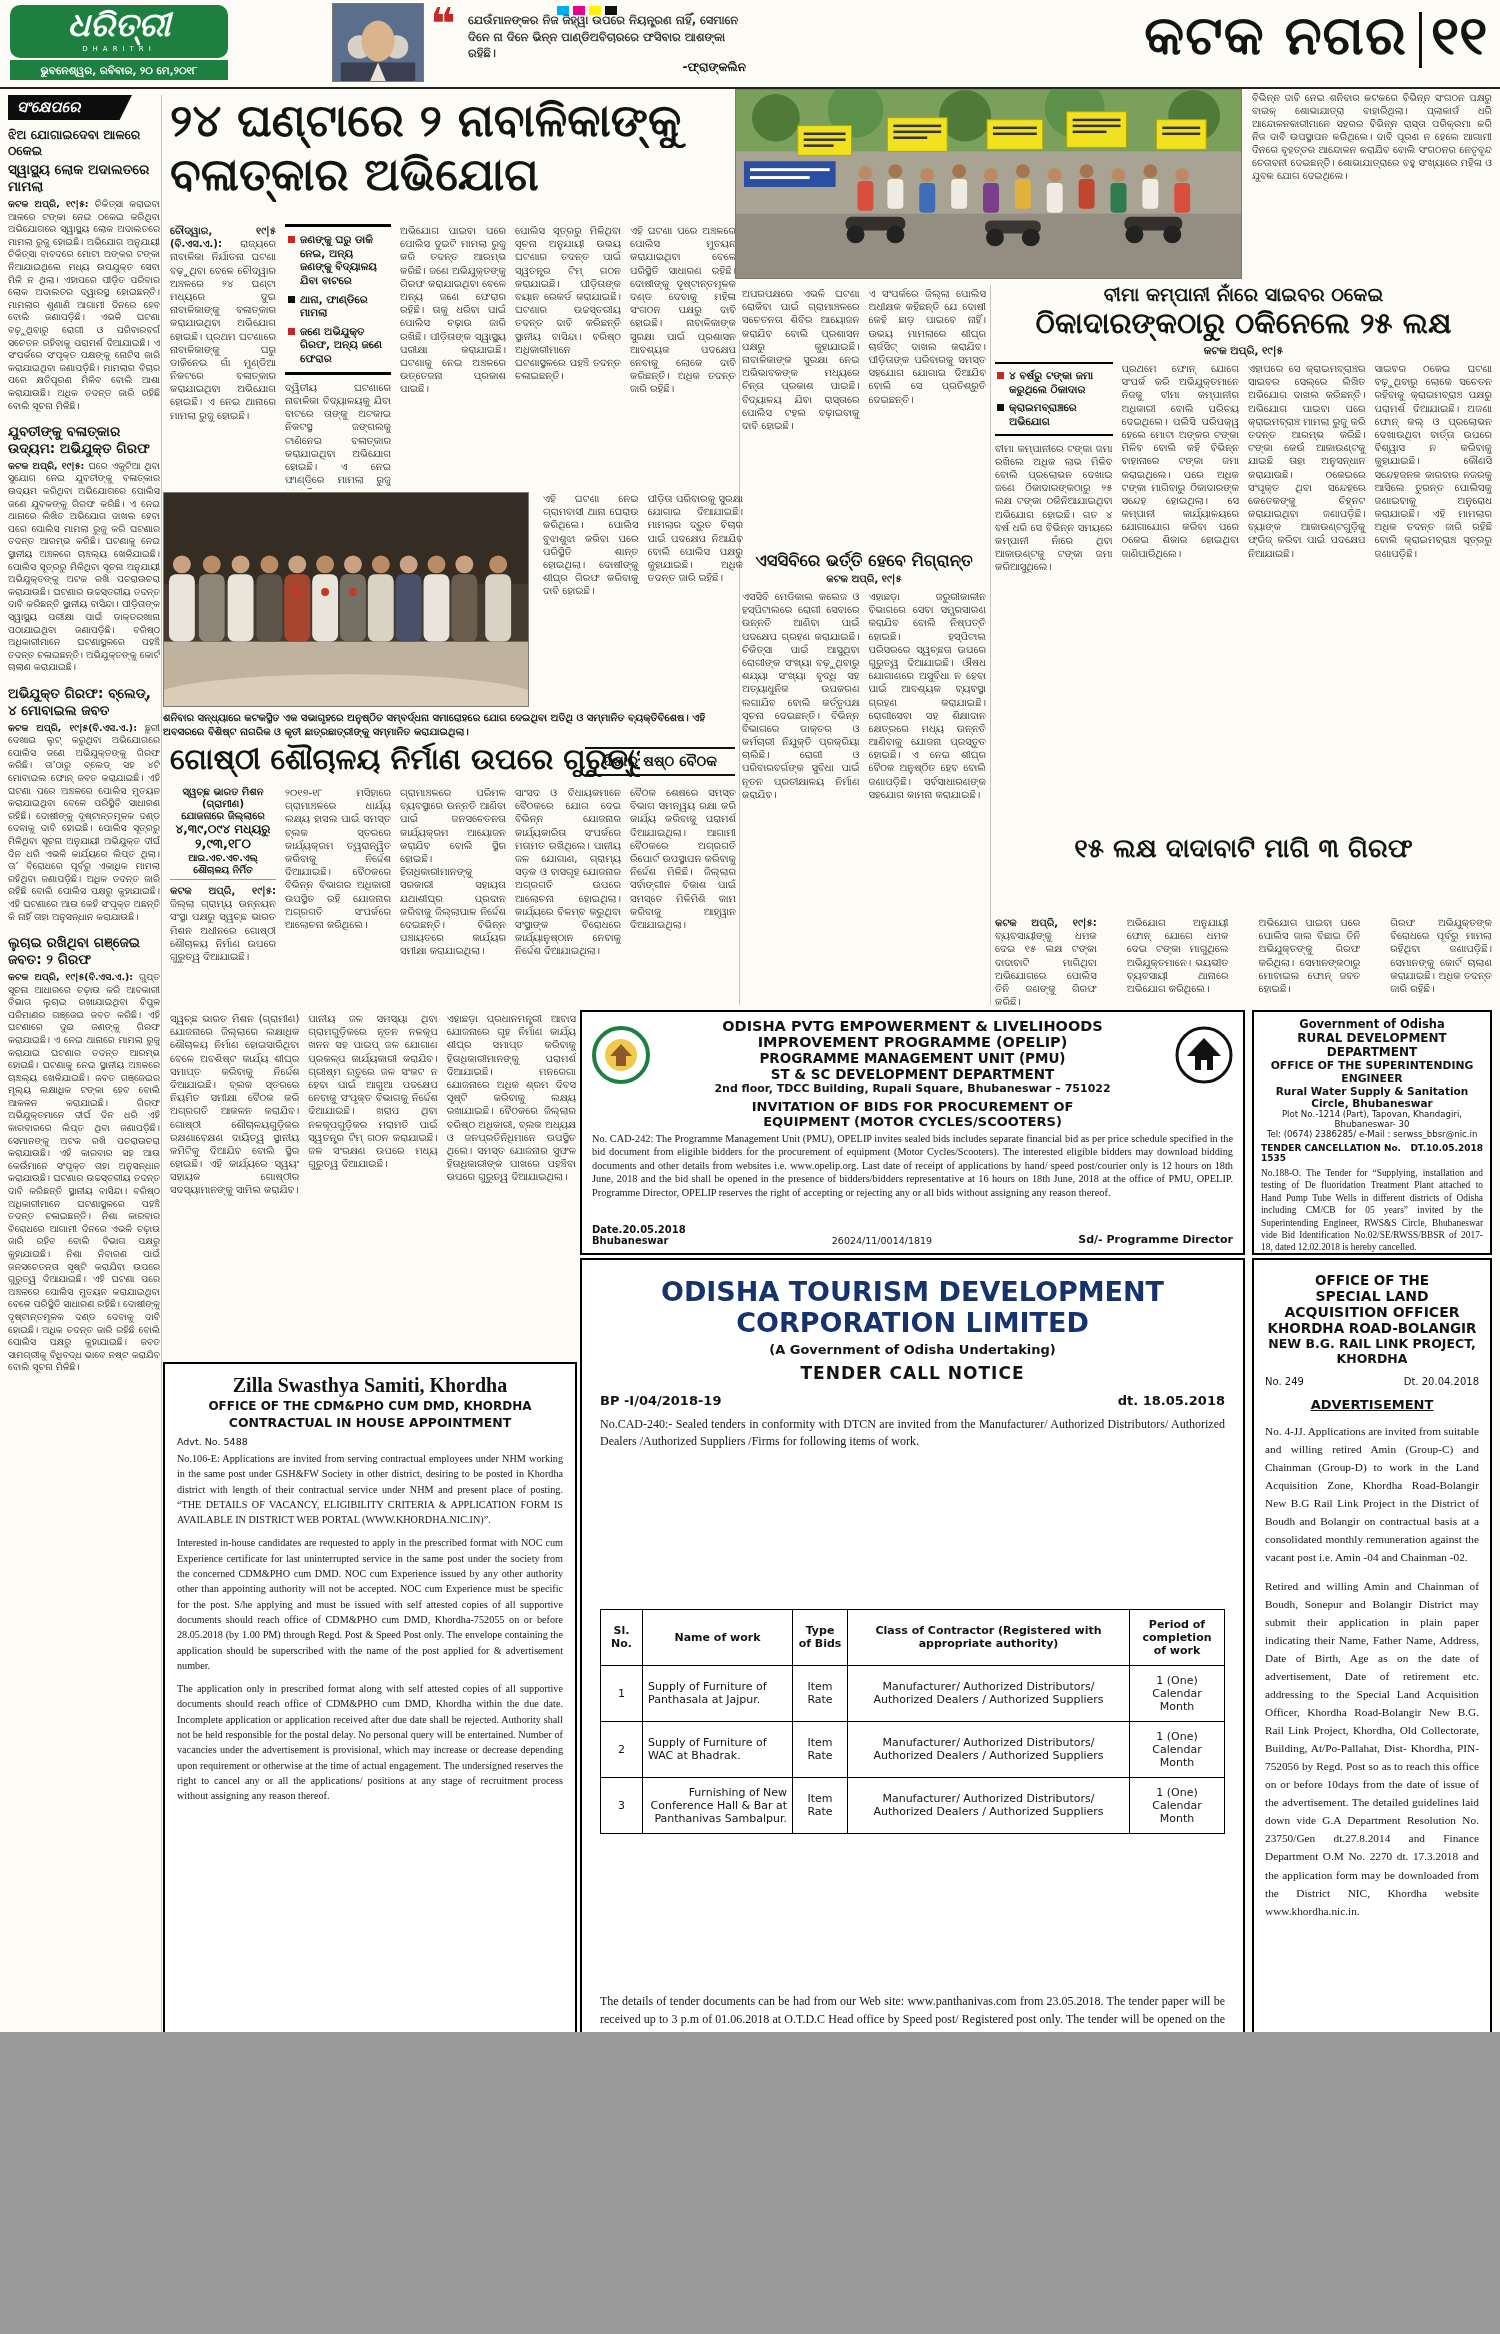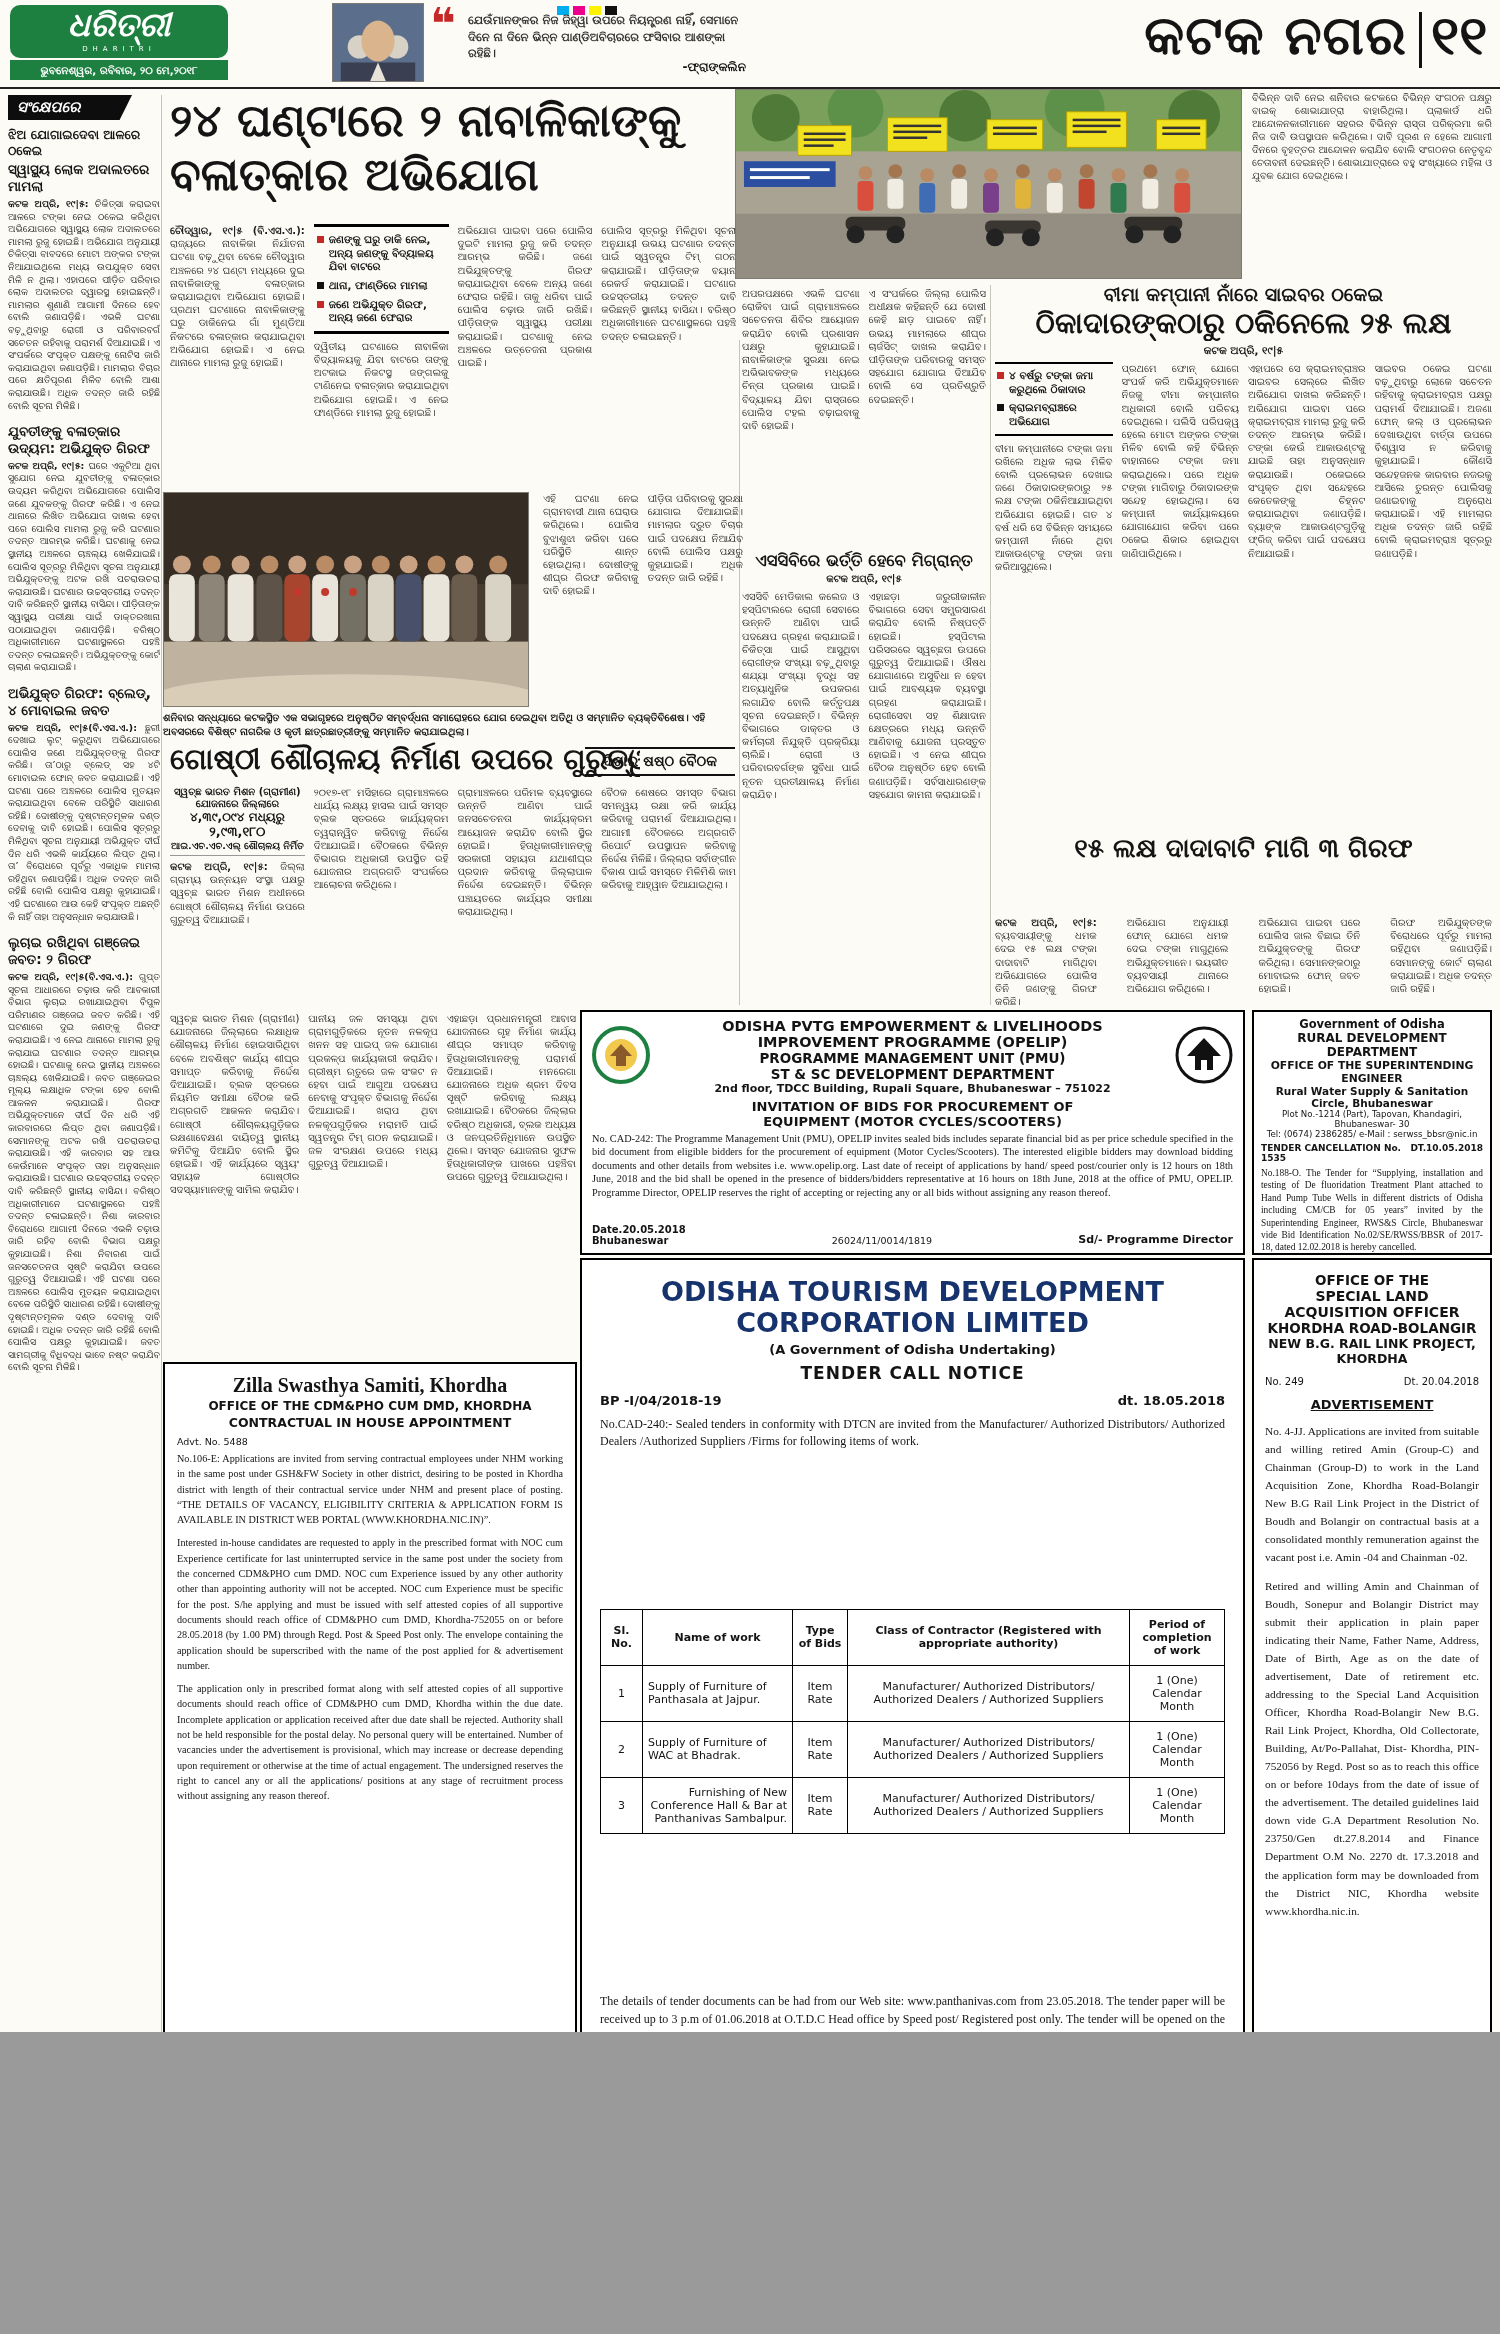--- a/index.html
+++ b/index.html
@@ -148,6 +148,7 @@
     </div>
     <div class="col body-text">ଅଭିଯୋଗ ପାଇବା ପରେ ପୋଲିସ ଦୁଇଟି ମାମଲା ରୁଜୁ କରି ତଦନ୍ତ ଆରମ୍ଭ କରିଛି। ଜଣେ ଅଭିଯୁକ୍ତଙ୍କୁ ଗିରଫ କରାଯାଇଥିବା ବେଳେ ଅନ୍ୟ ଜଣେ ଫେରାର ରହିଛି। ତାକୁ ଧରିବା ପାଇଁ ପୋଲିସ ଚଢ଼ାଉ ଜାରି ରଖିଛି। ପୀଡ଼ିତାଙ୍କ ସ୍ୱାସ୍ଥ୍ୟ ପରୀକ୍ଷା କରାଯାଇଛି। ଘଟଣାକୁ ନେଇ ଅଞ୍ଚଳରେ ଉତ୍ତେଜନା ପ୍ରକାଶ ପାଇଛି।</div>
     <div class="col body-text">ପୋଲିସ ସୂତ୍ରରୁ ମିଳିଥିବା ସୂଚନା ଅନୁଯାୟୀ ଉଭୟ ଘଟଣାର ତଦନ୍ତ ପାଇଁ ସ୍ୱତନ୍ତ୍ର ଟିମ୍ ଗଠନ କରାଯାଇଛି। ପୀଡ଼ିତାଙ୍କ ବୟାନ ରେକର୍ଡ କରାଯାଇଛି। ଘଟଣାର ଉଚ୍ଚସ୍ତରୀୟ ତଦନ୍ତ ଦାବି କରିଛନ୍ତି ସ୍ଥାନୀୟ ବାସିନ୍ଦା। ବରିଷ୍ଠ ଅଧିକାରୀମାନେ ଘଟଣାସ୍ଥଳରେ ପହଞ୍ଚି ତଦନ୍ତ ଚଳାଇଛନ୍ତି।</div>
+    <div class="col body-text">ଏହି ଘଟଣା ପରେ ଅଞ୍ଚଳରେ ପୋଲିସ ମୁତୟନ କରାଯାଇଥିବା ବେଳେ ପରିସ୍ଥିତି ସାଧାରଣ ରହିଛି। ଦୋଷୀଙ୍କୁ ଦୃଷ୍ଟାନ୍ତମୂଳକ ଦଣ୍ଡ ଦେବାକୁ ମହିଳା ସଂଗଠନ ପକ୍ଷରୁ ଦାବି ହୋଇଛି। ନାବାଳିକାଙ୍କ ସୁରକ୍ଷା ପାଇଁ ପ୍ରଶାସନ ଆବଶ୍ୟକ ପଦକ୍ଷେପ ନେବାକୁ ଲୋକେ ଦାବି କରିଛନ୍ତି। ଅଧିକ ତଦନ୍ତ ଜାରି ରହିଛି।</div>
   </div>
 
   <div class="abs photo" style="left:163px;top:492px;width:366px;height:215px;">

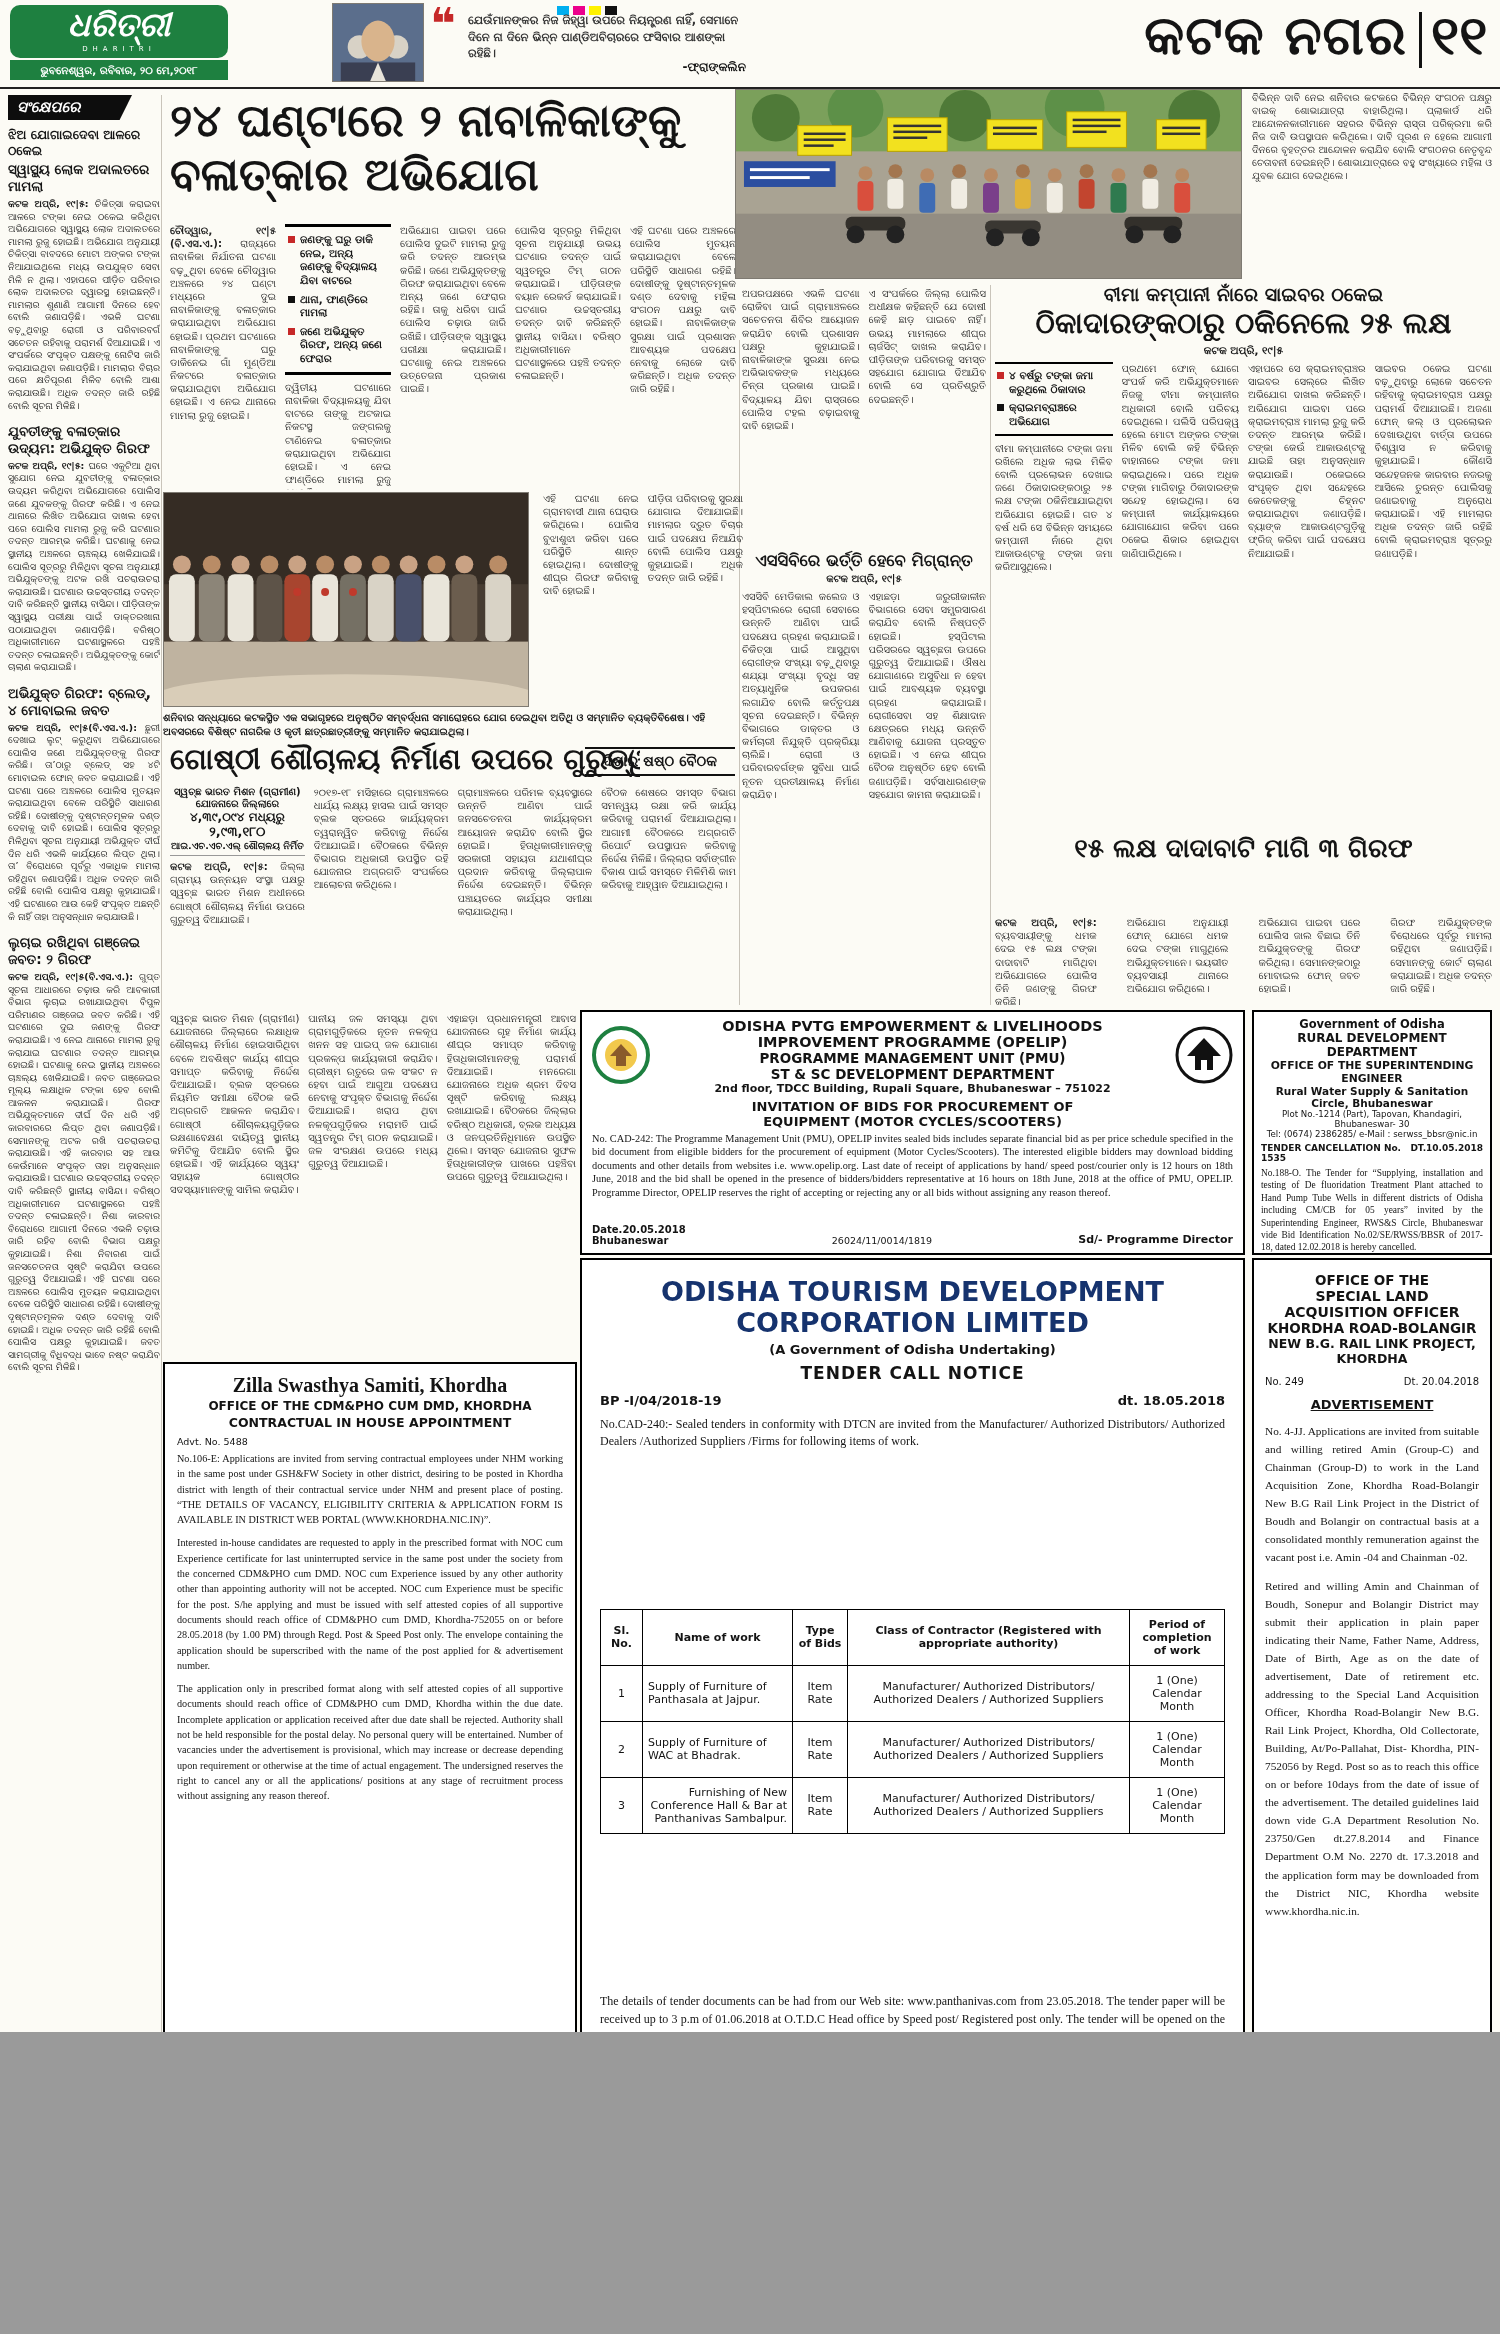--- a/index.html
+++ b/index.html
@@ -318,6 +318,7 @@
     </div>
     <div class="col body-text">୨୦୧୭-୧୮ ମସିହାରେ ଗ୍ରାମାଞ୍ଚଳରେ ଧାର୍ଯ୍ୟ ଲକ୍ଷ୍ୟ ହାସଲ ପାଇଁ ସମସ୍ତ ବ୍ଲକ ସ୍ତରରେ କାର୍ଯ୍ୟକ୍ରମ ତ୍ୱରାନ୍ୱିତ କରିବାକୁ ନିର୍ଦ୍ଦେଶ ଦିଆଯାଇଛି। ବୈଠକରେ ବିଭିନ୍ନ ବିଭାଗର ଅଧିକାରୀ ଉପସ୍ଥିତ ରହି ଯୋଜନାର ଅଗ୍ରଗତି ସଂପର୍କରେ ଆଲୋଚନା କରିଥିଲେ।</div>
     <div class="col body-text">ଗ୍ରାମାଞ୍ଚଳରେ ପରିମଳ ବ୍ୟବସ୍ଥାରେ ଉନ୍ନତି ଆଣିବା ପାଇଁ ଜନସଚେତନତା କାର୍ଯ୍ୟକ୍ରମ ଆୟୋଜନ କରାଯିବ ବୋଲି ସ୍ଥିର ହୋଇଛି। ହିତାଧିକାରୀମାନଙ୍କୁ ସରକାରୀ ସହାୟତା ଯଥାଶୀଘ୍ର ପ୍ରଦାନ କରିବାକୁ ଜିଲ୍ଲାପାଳ ନିର୍ଦ୍ଦେଶ ଦେଇଛନ୍ତି। ବିଭିନ୍ନ ପଞ୍ଚାୟତରେ କାର୍ଯ୍ୟର ସମୀକ୍ଷା କରାଯାଇଥିଲା।</div>
+    <div class="col body-text">ସାଂସଦ ଓ ବିଧାୟକମାନେ ବୈଠକରେ ଯୋଗ ଦେଇ ବିଭିନ୍ନ ଯୋଜନାର କାର୍ଯ୍ୟକାରିତା ସଂପର୍କରେ ମତାମତ ରଖିଥିଲେ। ପାନୀୟ ଜଳ ଯୋଗାଣ, ଗ୍ରାମ୍ୟ ସଡ଼କ ଓ ବାସଗୃହ ଯୋଜନାର ଅଗ୍ରଗତି ଉପରେ ଆଲୋଚନା ହୋଇଥିଲା। କାର୍ଯ୍ୟରେ ବିଳମ୍ବ କରୁଥିବା ସଂସ୍ଥାଙ୍କ ବିରୋଧରେ କାର୍ଯ୍ୟାନୁଷ୍ଠାନ ନେବାକୁ ନିର୍ଦ୍ଦେଶ ଦିଆଯାଇଥିଲା।</div>
     <div class="col body-text">ବୈଠକ ଶେଷରେ ସମସ୍ତ ବିଭାଗ ସମନ୍ୱୟ ରକ୍ଷା କରି କାର୍ଯ୍ୟ କରିବାକୁ ପରାମର୍ଶ ଦିଆଯାଇଥିଲା। ଆଗାମୀ ବୈଠକରେ ଅଗ୍ରଗତି ରିପୋର୍ଟ ଉପସ୍ଥାପନ କରିବାକୁ ନିର୍ଦ୍ଦେଶ ମିଳିଛି। ଜିଲ୍ଲାର ସର୍ବାଙ୍ଗୀନ ବିକାଶ ପାଇଁ ସମସ୍ତେ ମିଳିମିଶି କାମ କରିବାକୁ ଆହ୍ୱାନ ଦିଆଯାଇଥିଲା।</div>
   </div>
   <div class="abs cols" style="left:170px;top:1012px;width:406px;height:346px;">

